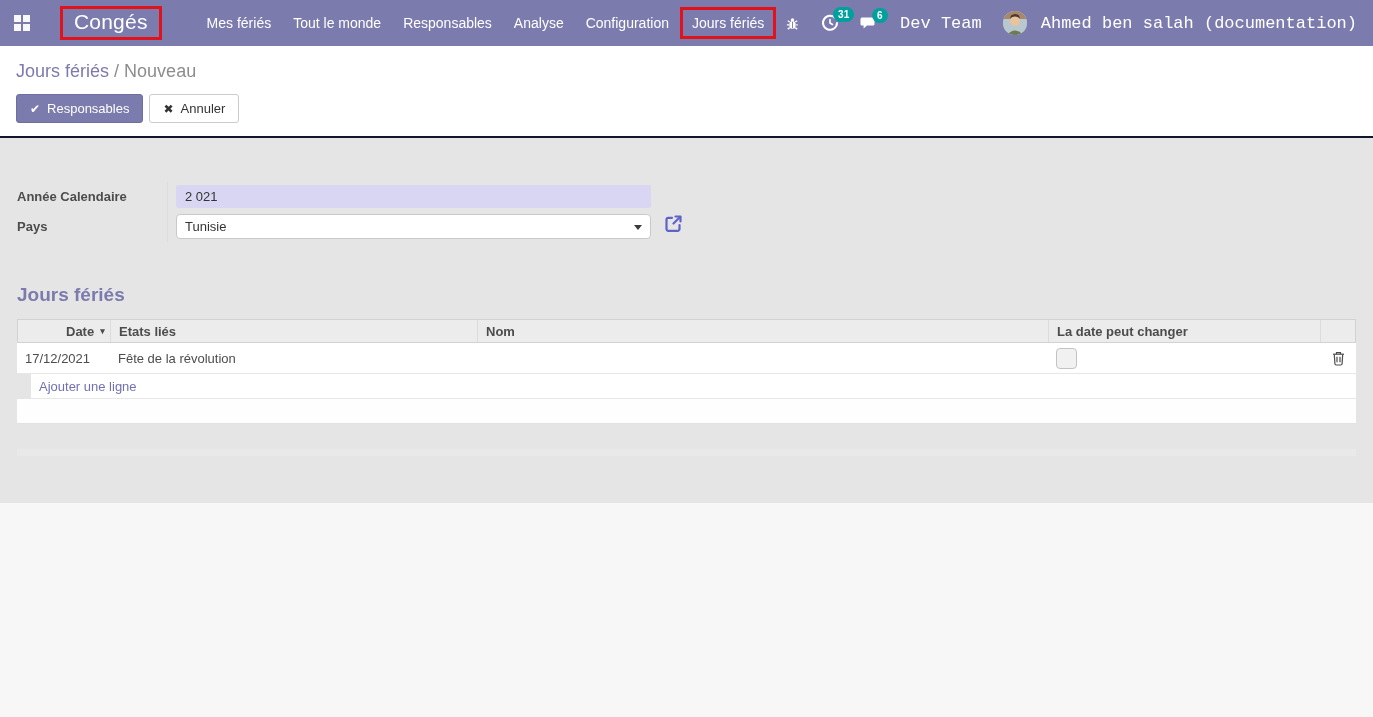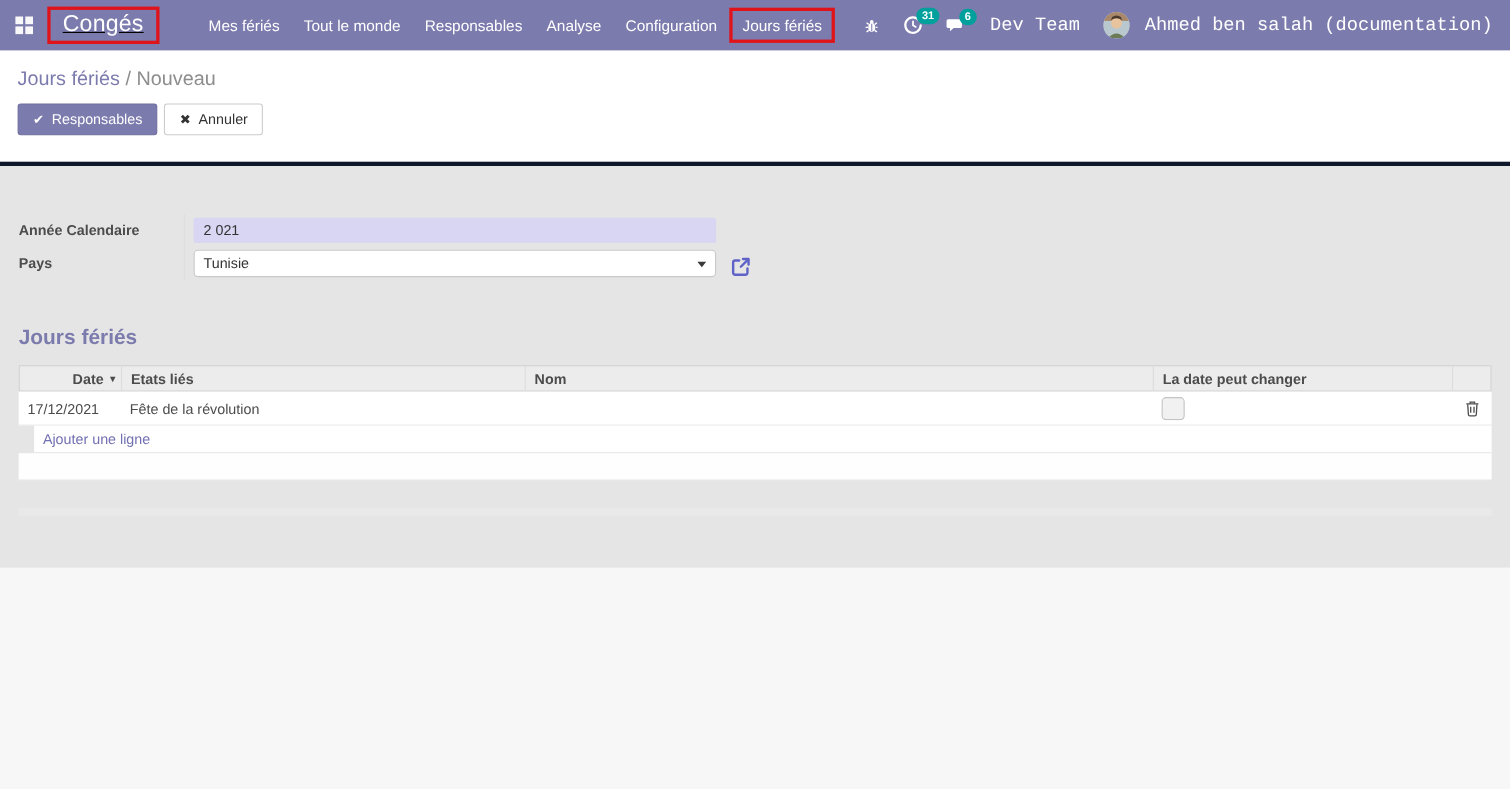--- a/index.html
+++ b/index.html
@@ -9,7 +9,7 @@
   .navbar { height:46px; background:#7c7bad; display:flex; align-items:center; padding:0 16px 0 14px; }
   .apps-icon { width:16px; height:16px; display:grid; grid-template-columns:7px 7px; grid-template-rows:7px 7px; gap:2px; cursor:pointer; }
   .apps-icon span { background:#fff; opacity:.95; }
-  .brand-box { margin-left:13px; border:3px solid #e0131a; padding:1px 11px 3px;text-decoration:underline; }
+  .brand-box { margin-left:30px; border:3px solid #e0131a; padding:1px 11px 3px; }
   .brand { color:#fff; font-size:21px; letter-spacing:.2px; }
   .nav-menu { display:flex; align-items:center; margin-left:34px; list-style:none; height:46px; }
   .nav-item { color:#fff; font-size:14px; padding:5px 11px; cursor:pointer; white-space:nowrap; }

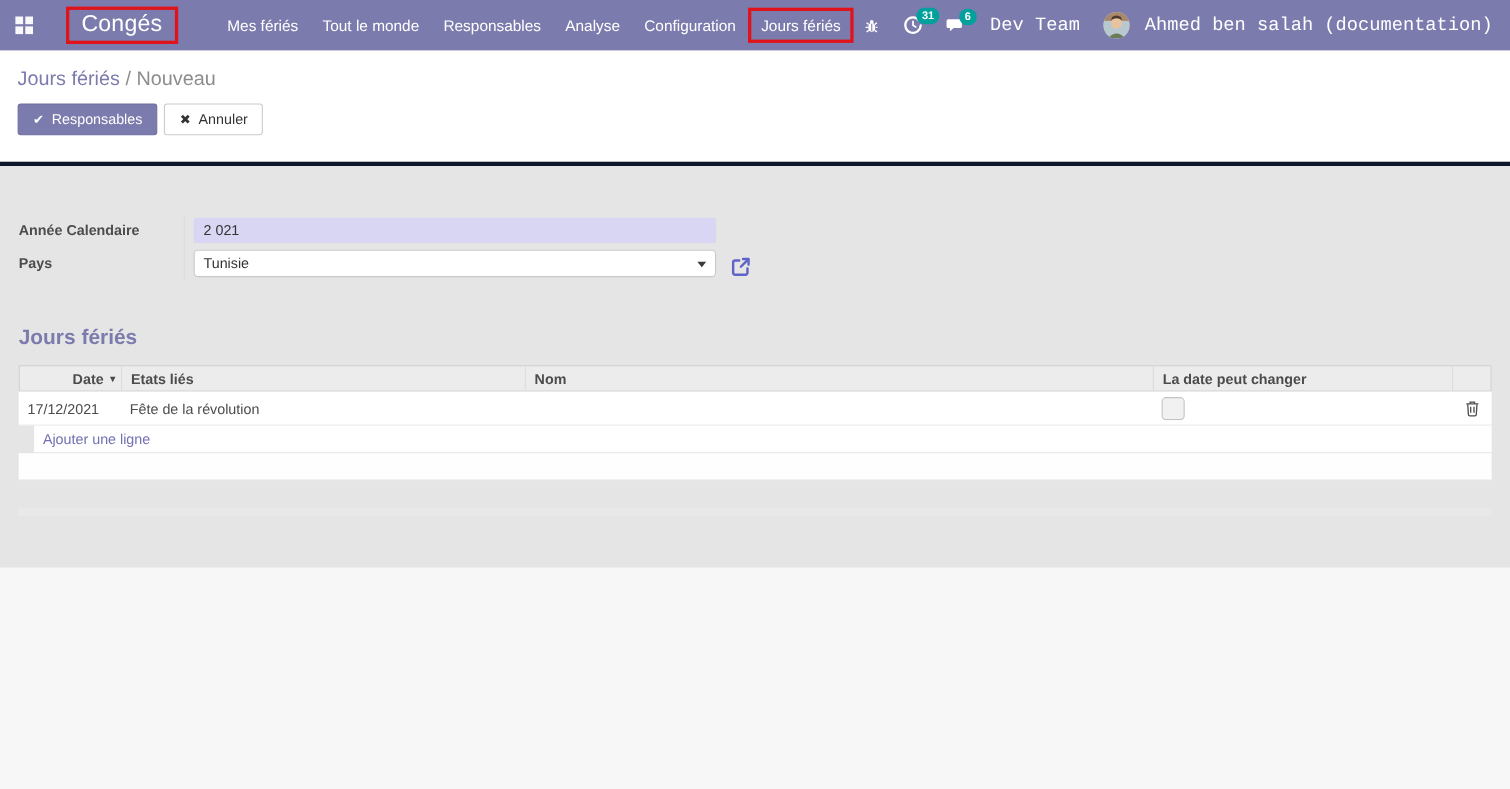--- a/index.html
+++ b/index.html
@@ -22,7 +22,7 @@
   .avatar { width:24px; height:24px; border-radius:50%; overflow:hidden; background:#aebdc6; flex:0 0 auto; }
 
   
-  .control-panel { background:#fff; padding:12px 16px 24px; border-bottom:4px solid #0f172a; }
+  .control-panel { background:#fff; padding:12px 16px 13px; border-bottom:2px solid #0f172a; }
   .breadcrumb { font-size:18px; line-height:26px; }
   .breadcrumb .bc-link { color:#7c7bad; cursor:pointer; text-decoration:none; }
   .breadcrumb .bc-sep, .breadcrumb .bc-current { color:#8d8d8d; }

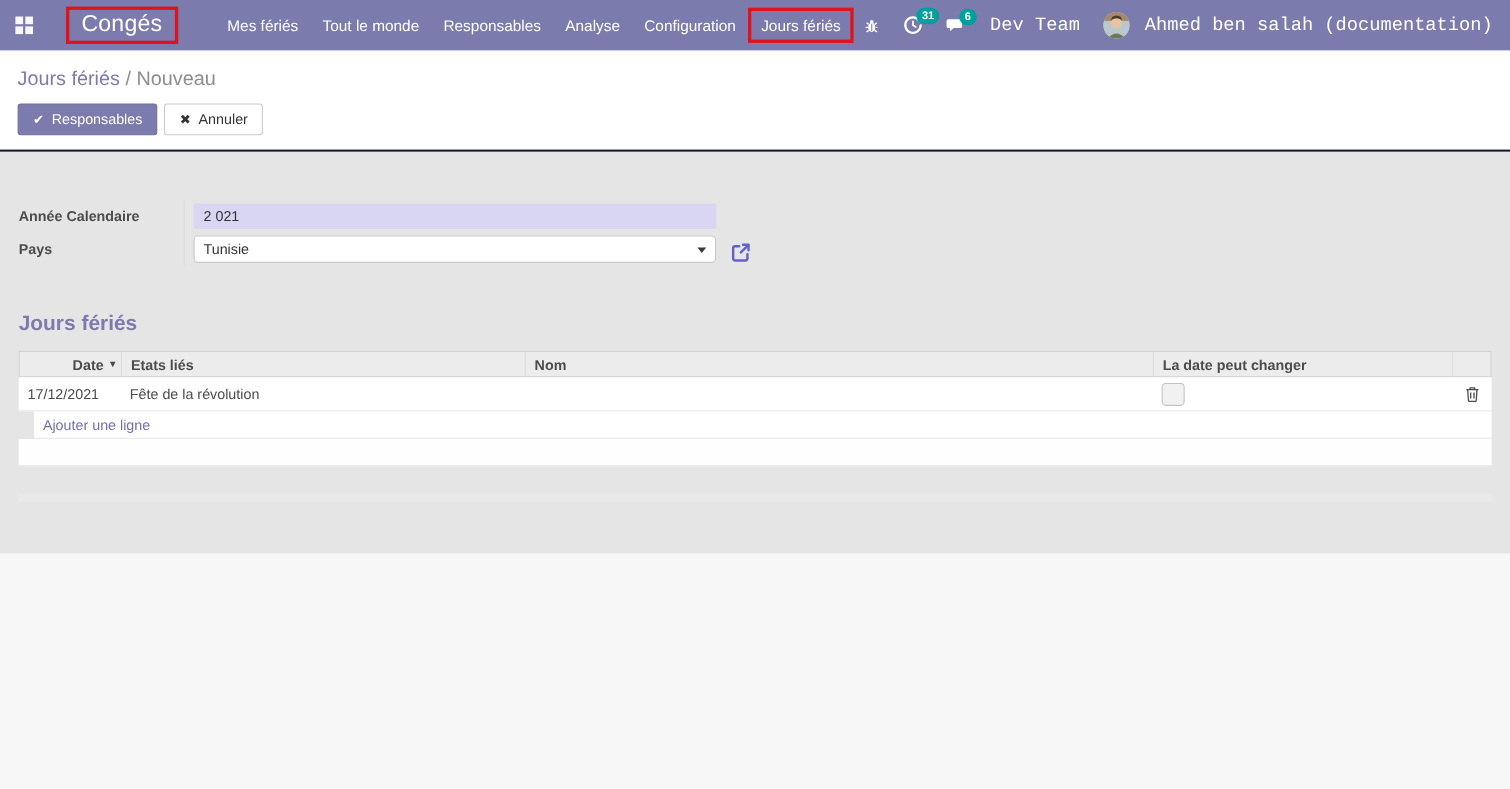--- a/index.html
+++ b/index.html
@@ -37,7 +37,7 @@
   .form-grid { width:668px; }
   .field-row { display:flex; align-items:center; }
   .field-label { width:150px; flex:0 0 150px; font-weight:bold; font-size:13px; color:#4c4c4c; }
-  .field-cell { flex:1; border-left:1px solid #ddd; padding:3px 0 3px 8px; display:flex; align-items:flex-end; }
+  .field-cell { flex:1; border-left:1px solid #ddd; padding:3px 0 3px 8px; display:flex; align-items:flex-start; }
   .input-hl { width:475px; height:23px; background:#d8d6f2; border:1px solid #d8d6f2; border-radius:2px; font-size:13px; color:#333; padding:0 8px; font-family:inherit; outline:none; }
   .select-box { width:475px; height:25px; background:#fff; border:1px solid #c9c9c9; border-radius:4px; position:relative; display:flex; align-items:center; padding:0 22px 0 8px; font-size:13px; color:#333; cursor:pointer; }
   .select-caret { position:absolute; right:8px; top:10px; width:0; height:0; border-left:4px solid transparent; border-right:4px solid transparent; border-top:5px solid #3a3a3a; }

